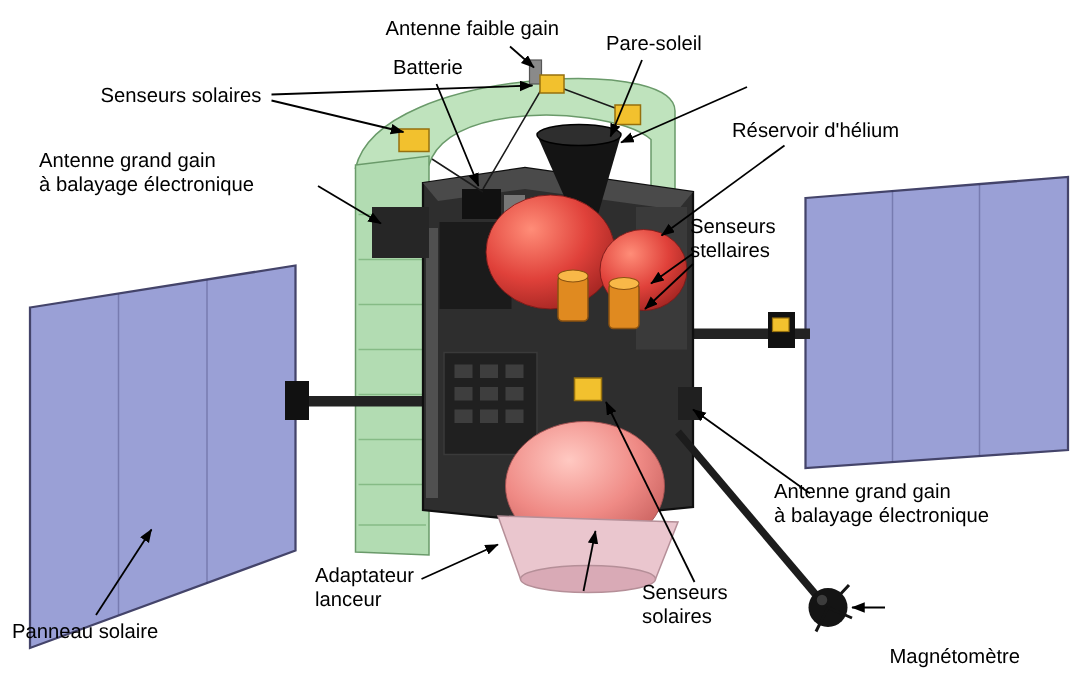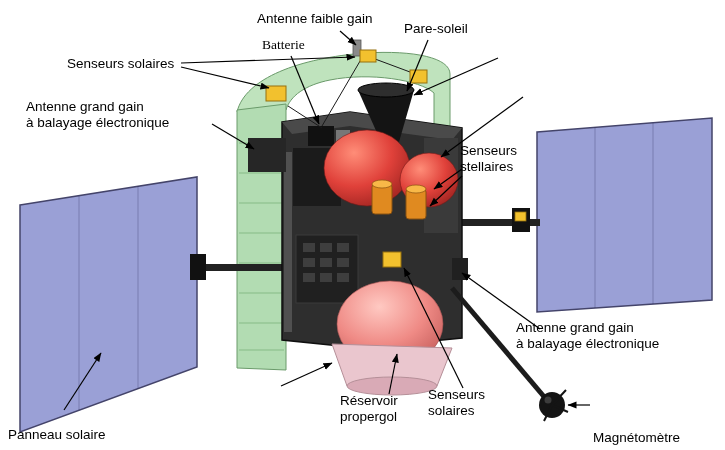--- a/index.html
+++ b/index.html
@@ -146,7 +146,7 @@
 
   <div class="lbl" style="left:257px; top:11px;">Antenne faible gain</div>
   <div class="lbl" style="left:404px; top:21px;text-align:center;">Pare-soleil</div>
-  <div class="lbl" style="left:262px; top:37px;font-family:Liberation Serif, serif;">Batterie</div>
+  <div class="lbl" style="left:262px; top:37px;">Batterie</div>
   <div class="lbl" style="left:67px; top:56px;">Senseurs solaires</div>
   <div class="lbl center" style="left:26px; top:99px; width:190px;">Antenne grand gain
 à balayage électronique</div>

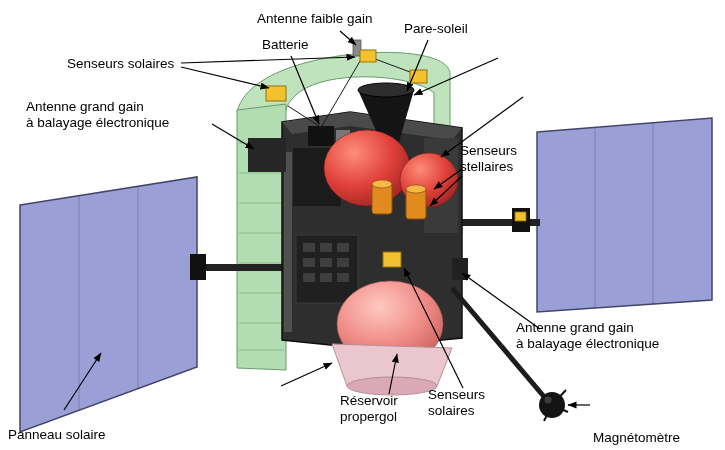--- a/index.html
+++ b/index.html
@@ -148,6 +148,7 @@
   <div class="lbl" style="left:404px; top:21px;text-align:center;">Pare-soleil</div>
   <div class="lbl" style="left:262px; top:37px;">Batterie</div>
   <div class="lbl" style="left:67px; top:56px;">Senseurs solaires</div>
+  <div class="lbl" style="left:488px; top:79px;">Réservoir d'hélium</div>
   <div class="lbl center" style="left:26px; top:99px; width:190px;">Antenne grand gain
 à balayage électronique</div>
   <div class="lbl center" style="left:460px; top:143px; width:88px;">Senseurs

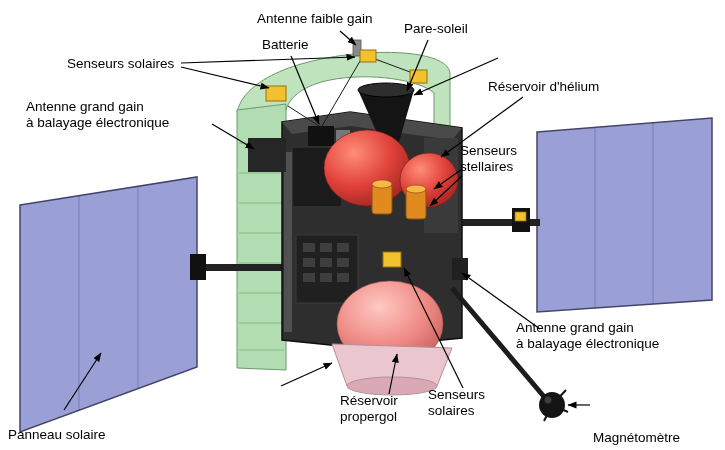--- a/index.html
+++ b/index.html
@@ -156,6 +156,8 @@
   <div class="lbl center" style="left:516px; top:320px; width:186px;">Antenne grand gain
 à balayage électronique</div>
   <div class="lbl" style="left:8px; top:427px;">Panneau solaire</div>
+  <div class="lbl center" style="left:210px; top:376px; width:95px;">Adaptateur
+lanceur</div>
   <div class="lbl center" style="left:340px; top:393px; width:86px;">Réservoir
 propergol</div>
   <div class="lbl center" style="left:428px; top:387px; width:68px;">Senseurs

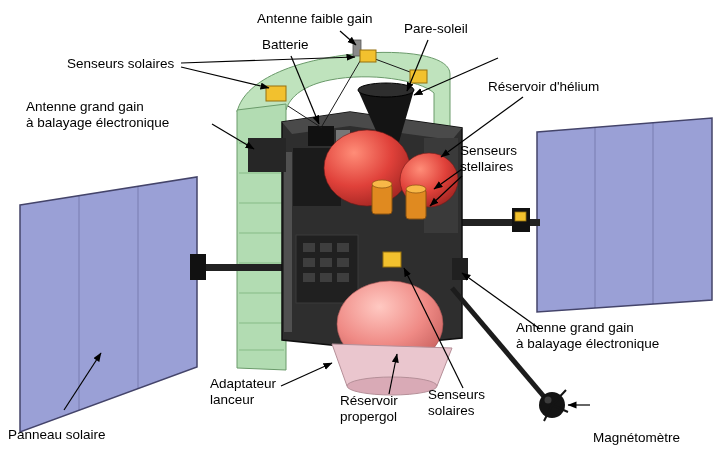--- a/index.html
+++ b/index.html
@@ -158,8 +158,6 @@
   <div class="lbl" style="left:8px; top:427px;">Panneau solaire</div>
   <div class="lbl center" style="left:210px; top:376px; width:95px;">Adaptateur
 lanceur</div>
-  <div class="lbl center" style="left:340px; top:393px; width:86px;">Réservoir
-propergol</div>
   <div class="lbl center" style="left:428px; top:387px; width:68px;">Senseurs
 solaires</div>
   <div class="lbl" style="left:593px; top:398px;margin-top:32px;">Magnétomètre</div>

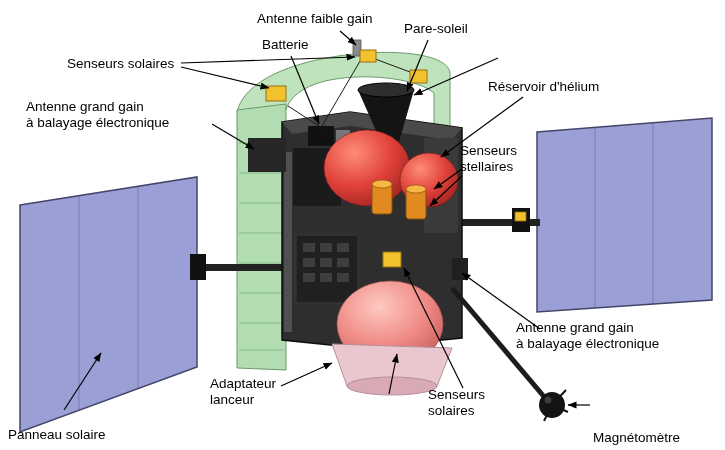--- a/index.html
+++ b/index.html
@@ -155,7 +155,7 @@
 stellaires</div>
   <div class="lbl center" style="left:516px; top:320px; width:186px;">Antenne grand gain
 à balayage électronique</div>
-  <div class="lbl" style="left:8px; top:427px;">Panneau solaire</div>
+  <div class="lbl" style="left:8px; top:413px;">Panneau solaire</div>
   <div class="lbl center" style="left:210px; top:376px; width:95px;">Adaptateur
 lanceur</div>
   <div class="lbl center" style="left:428px; top:387px; width:68px;">Senseurs

